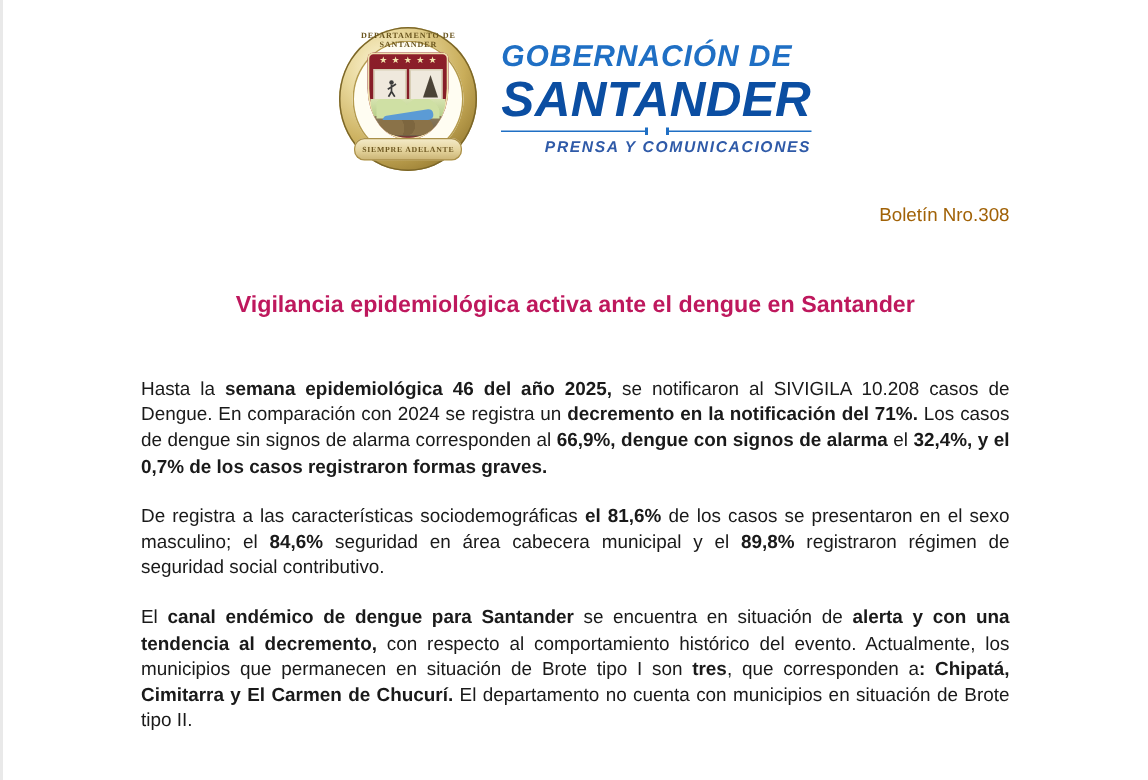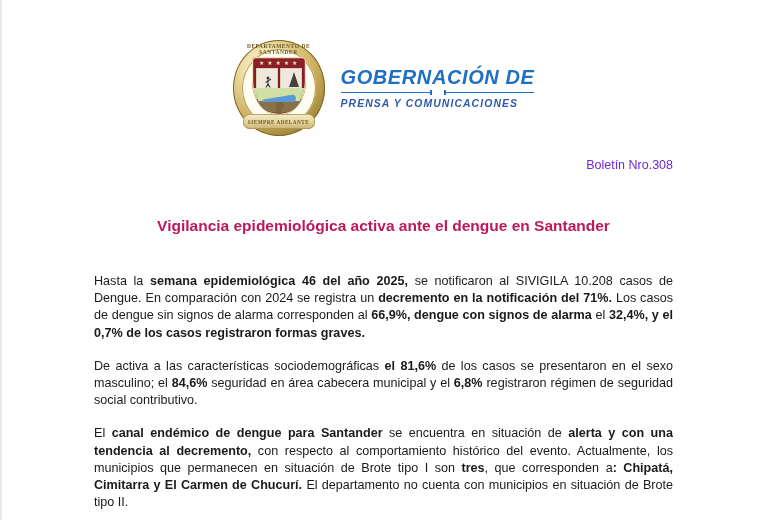--- a/index.html
+++ b/index.html
@@ -29,7 +29,7 @@
     align-items: center;
     justify-content: center;
     gap: 16px;
-    padding-top: 40px;
+    padding-top: 18px;
   }
 
   

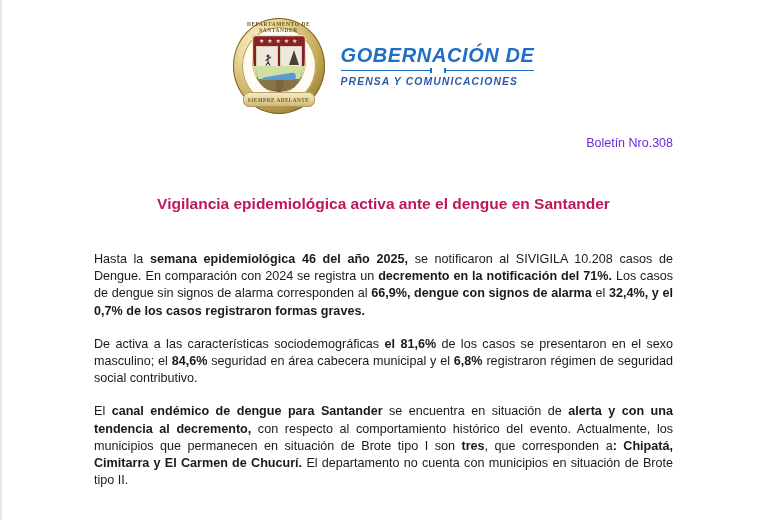--- a/index.html
+++ b/index.html
@@ -295,6 +295,7 @@
 
     <div class="wordmark">
       <div class="line1">GOBERNACIÓN DE</div>
+      <div class="line2">SANTANDER</div>
       <div class="rule"></div>
       <div class="line3">PRENSA Y COMUNICACIONES</div>
     </div>

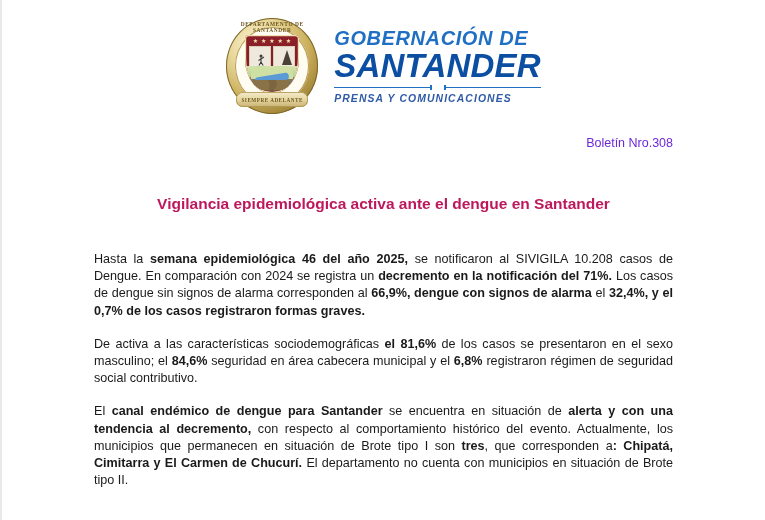--- a/index.html
+++ b/index.html
@@ -220,7 +220,7 @@
     font-style: italic;
     letter-spacing: 1.1px;
     color: #2f5aa8;
-    text-align: left;
+    text-align: right;
   }
 
   

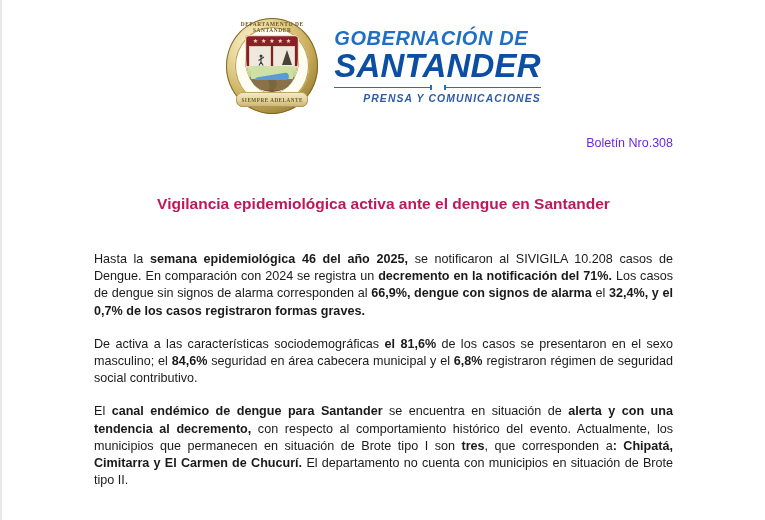--- a/index.html
+++ b/index.html
@@ -229,7 +229,7 @@
     padding-right: 92px;
     margin-top: 22px;
     font-size: 12.5px;
-    color: #6d28d9;
+    color: #a16207;
     padding-left: 40px;
   }
 

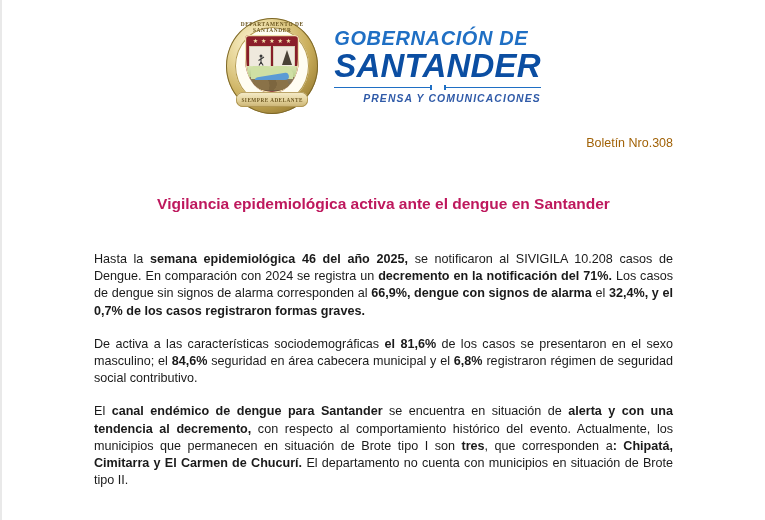--- a/index.html
+++ b/index.html
@@ -308,7 +308,7 @@
 
   <div class="body-copy">
     <p><span>Hasta la </span><b>semana epidemiológica 46 del año 2025,</b><span> se notificaron al SIVIGILA 10.208 casos de Dengue. En comparación con 2024 se registra un </span><b>decremento en la notificación del 71%.</b><span> Los casos de dengue sin signos de alarma corresponden al </span><b>66,9%, dengue con signos de alarma</b><span> el </span><b>32,4%, y el 0,7% de los casos registraron formas graves.</b></p>
-    <p><span>De activa a las características sociodemográficas </span><b>el 81,6%</b><span> de los casos se presentaron en el sexo masculino; el </span><b>84,6%</b><span> seguridad en área cabecera municipal y el </span><b>6,8%</b><span> registraron régimen de seguridad social contributivo.</span></p>
+    <p><span>De registra a las características sociodemográficas </span><b>el 81,6%</b><span> de los casos se presentaron en el sexo masculino; el </span><b>84,6%</b><span> seguridad en área cabecera municipal y el </span><b>6,8%</b><span> registraron régimen de seguridad social contributivo.</span></p>
     <p><span>El </span><b>canal endémico de dengue para Santander</b><span> se encuentra en situación de </span><b>alerta y con una tendencia al decremento,</b><span> con respecto al comportamiento histórico del evento. Actualmente, los municipios que permanecen en situación de Brote tipo I son </span><b>tres</b><span>, que corresponden a</span><b>: Chipatá, Cimitarra y El Carmen de Chucurí.</b><span> El departamento no cuenta con municipios en situación de Brote tipo II.</span></p>
   </div>
 

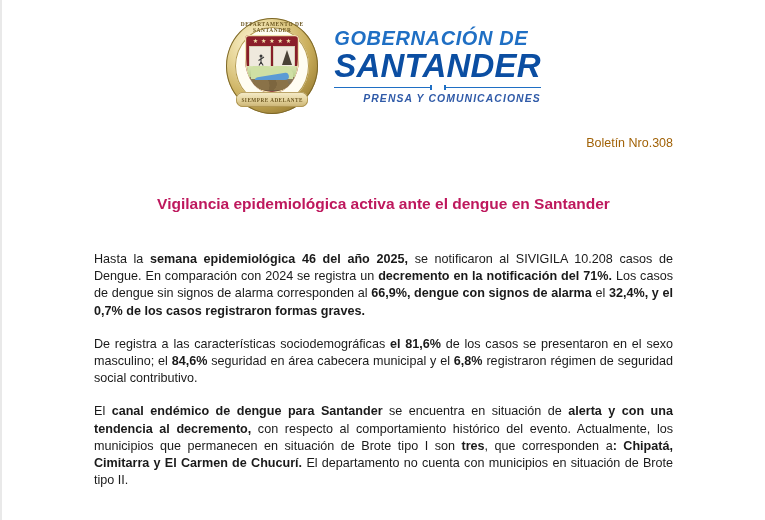--- a/index.html
+++ b/index.html
@@ -308,7 +308,7 @@
 
   <div class="body-copy">
     <p><span>Hasta la </span><b>semana epidemiológica 46 del año 2025,</b><span> se notificaron al SIVIGILA 10.208 casos de Dengue. En comparación con 2024 se registra un </span><b>decremento en la notificación del 71%.</b><span> Los casos de dengue sin signos de alarma corresponden al </span><b>66,9%, dengue con signos de alarma</b><span> el </span><b>32,4%, y el 0,7% de los casos registraron formas graves.</b></p>
-    <p><span>De registra a las características sociodemográficas </span><b>el 81,6%</b><span> de los casos se presentaron en el sexo masculino; el </span><b>84,6%</b><span> seguridad en área cabecera municipal y el </span><b>6,8%</b><span> registraron régimen de seguridad social contributivo.</span></p>
+    <p><span>De registra a las características sociodemográficas </span><b>el 81,6%</b><span> de los casos se presentaron en el sexo masculino; el </span><b>84,6%</b><span> seguridad en área cabecera municipal y el </span><b>89,8%</b><span> registraron régimen de seguridad social contributivo.</span></p>
     <p><span>El </span><b>canal endémico de dengue para Santander</b><span> se encuentra en situación de </span><b>alerta y con una tendencia al decremento,</b><span> con respecto al comportamiento histórico del evento. Actualmente, los municipios que permanecen en situación de Brote tipo I son </span><b>tres</b><span>, que corresponden a</span><b>: Chipatá, Cimitarra y El Carmen de Chucurí.</b><span> El departamento no cuenta con municipios en situación de Brote tipo II.</span></p>
   </div>
 

